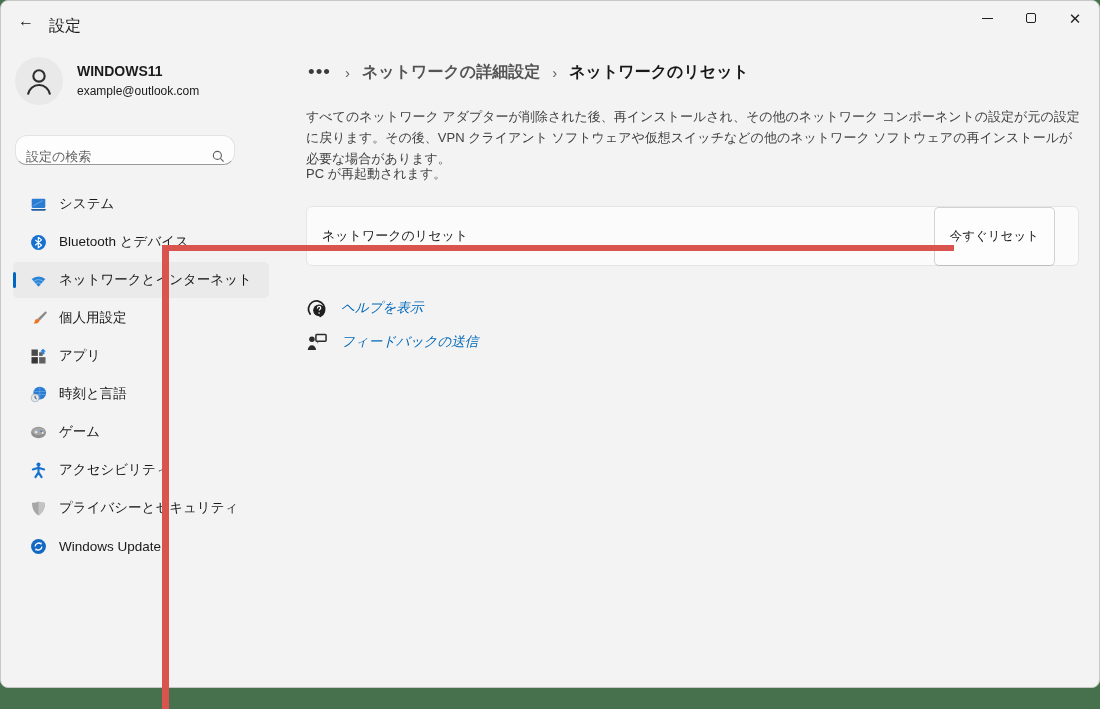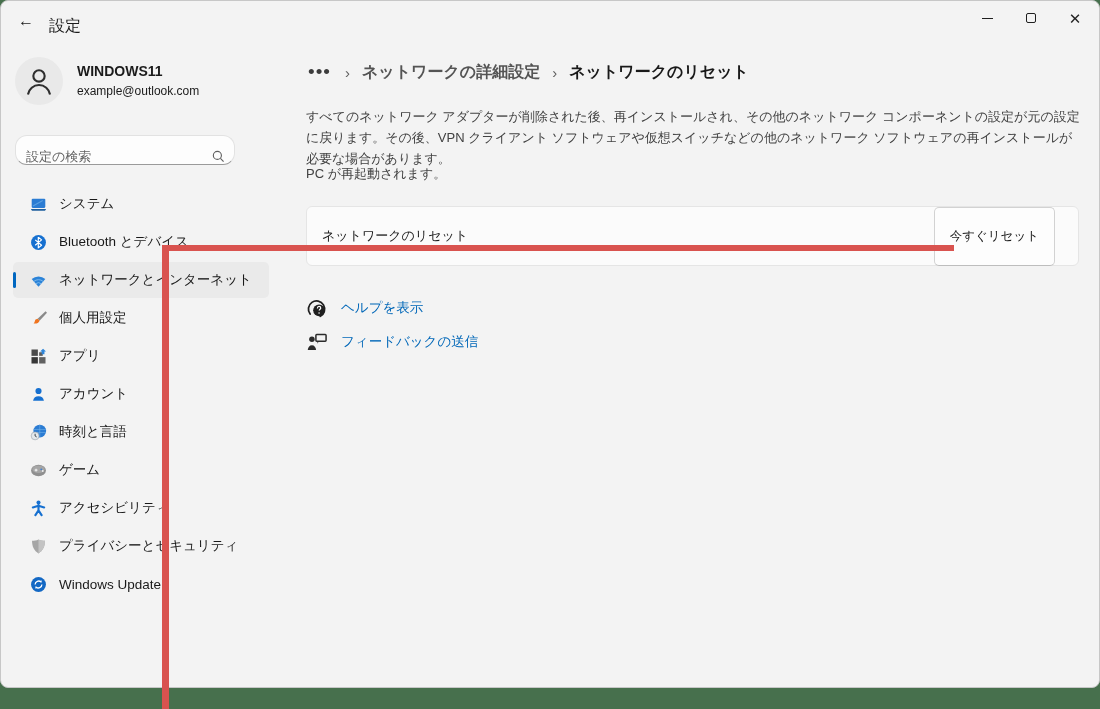--- a/index.html
+++ b/index.html
@@ -93,7 +93,7 @@
     border-radius:5px; padding:20px 15px; font-size:12.5px; color:#1b1b1b;
     cursor:pointer; font-family:inherit; margin-right:9px;
   }
-  .links { position:absolute; left:305px; top:295px; display:flex; flex-direction:column; gap:10px; }
+  .links { position:absolute; left:305px; top:295px; display:flex; flex-direction:column; gap:10px;font-style:italic; }
   .link-row { display:flex; align-items:center; cursor:pointer; height:24px; }
   .link-icon { width:22px; height:22px; flex:0 0 auto; }
   .link-icon svg { width:22px; height:22px; display:block; }

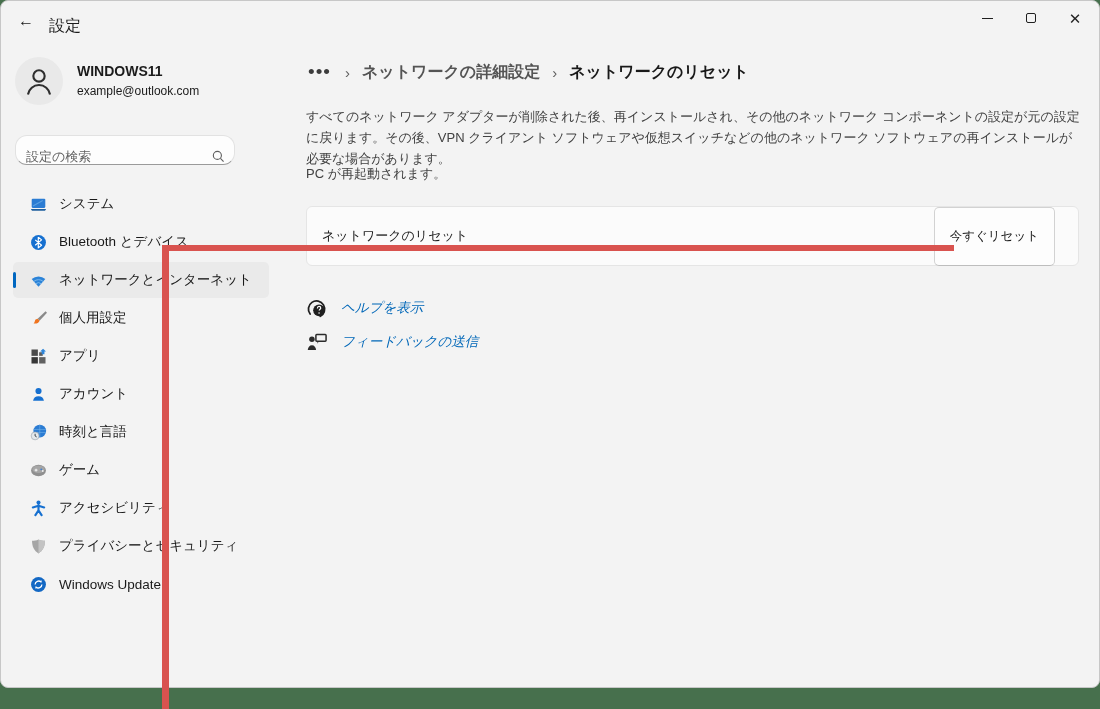--- a/index.html
+++ b/index.html
@@ -272,15 +272,6 @@
 
     <span class="nav-icon">
           <svg>
-            <use href="#accounts-icon"></use>
-          </svg>
-        </span>
-    <span class="nav-label">アカウント</span>
-  </div>
-      <div class="nav-item">
-
-    <span class="nav-icon">
-          <svg>
             <use href="#time-language-icon"></use>
           </svg>
         </span>

